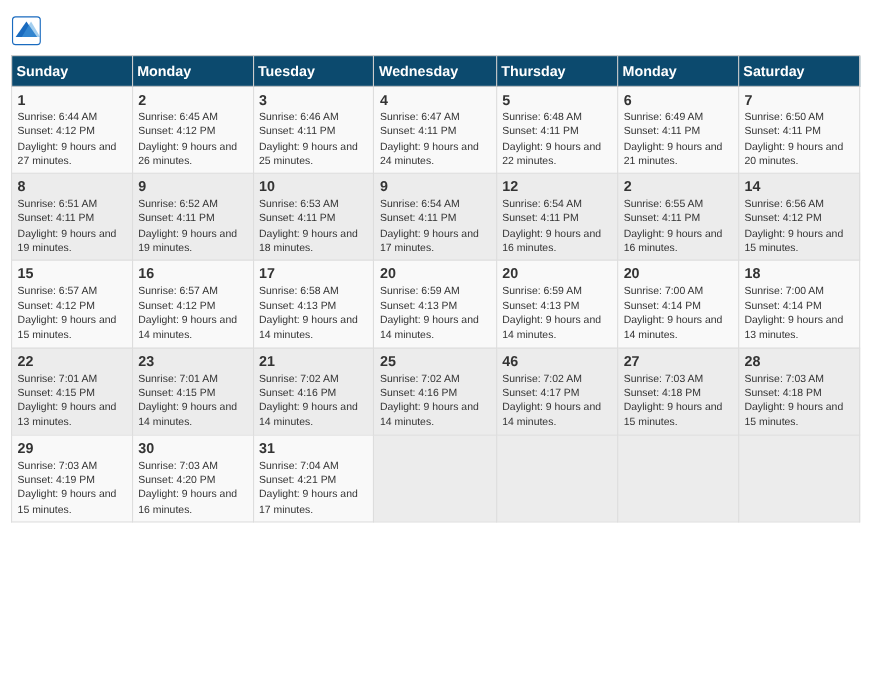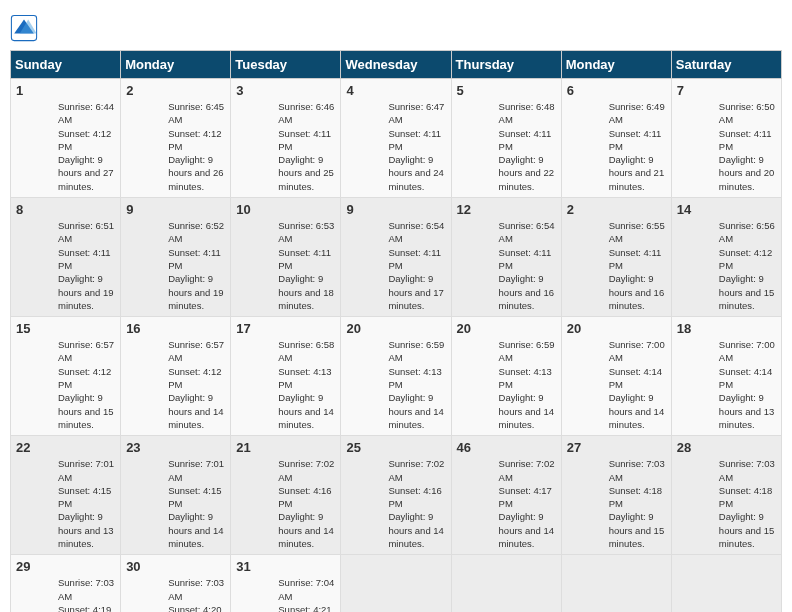--- a/index.html
+++ b/index.html
@@ -94,7 +94,6 @@
       font-size: 9.5px;
       color: #333;
       line-height: 1.4;
-      margin-left: 42px;
     }
     .empty-cell {
       background: #ececec !important;

